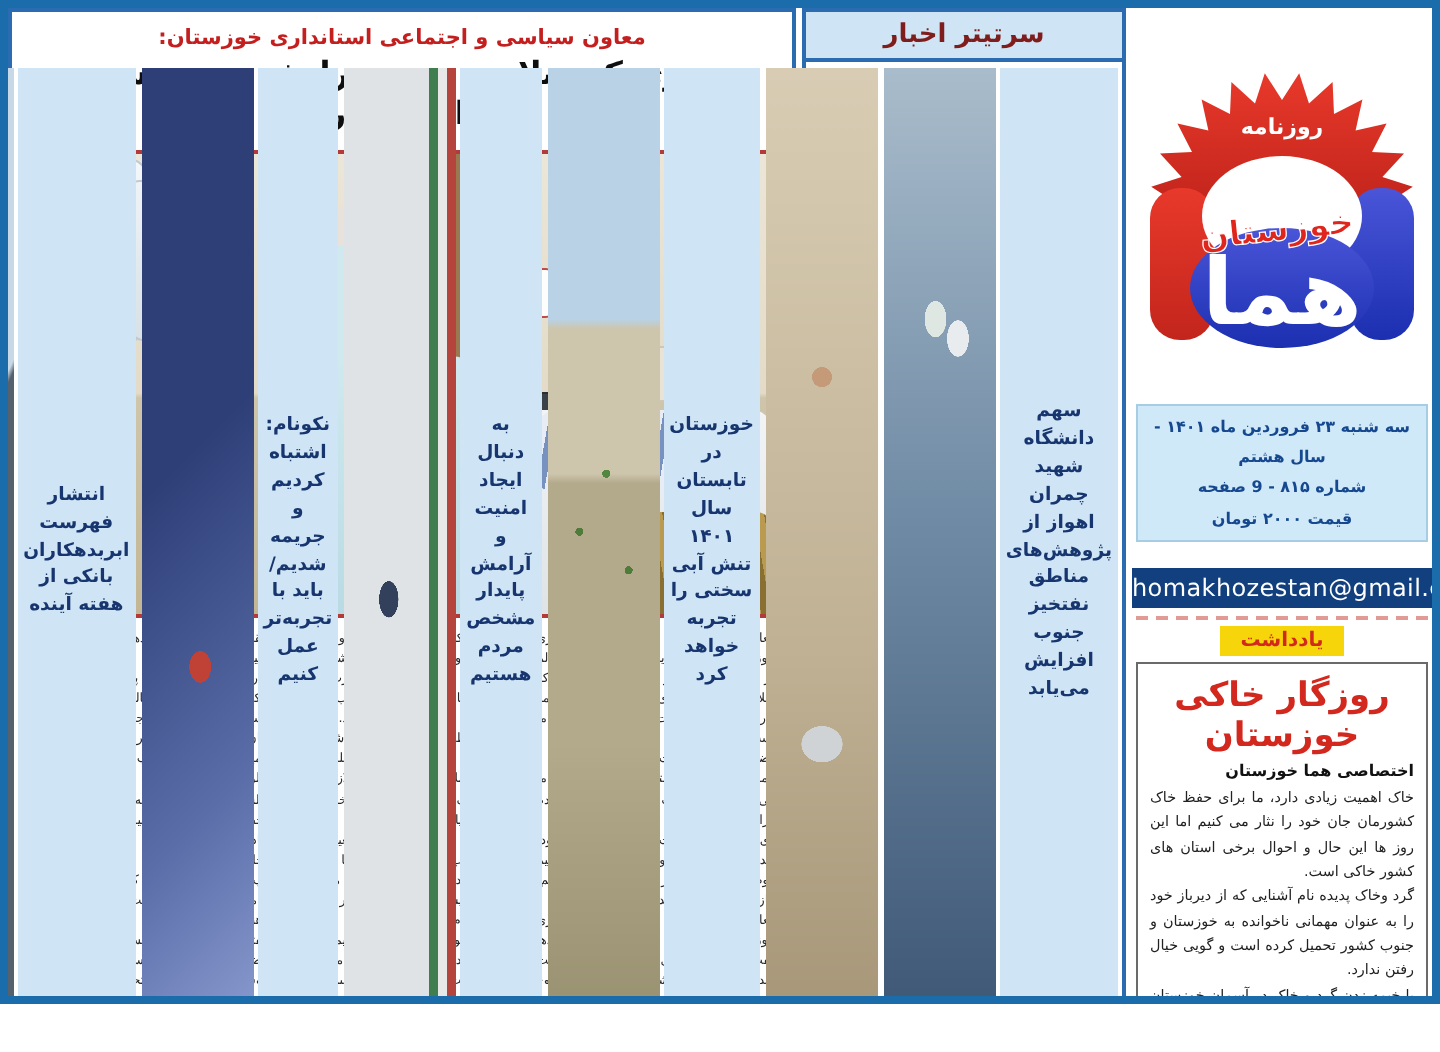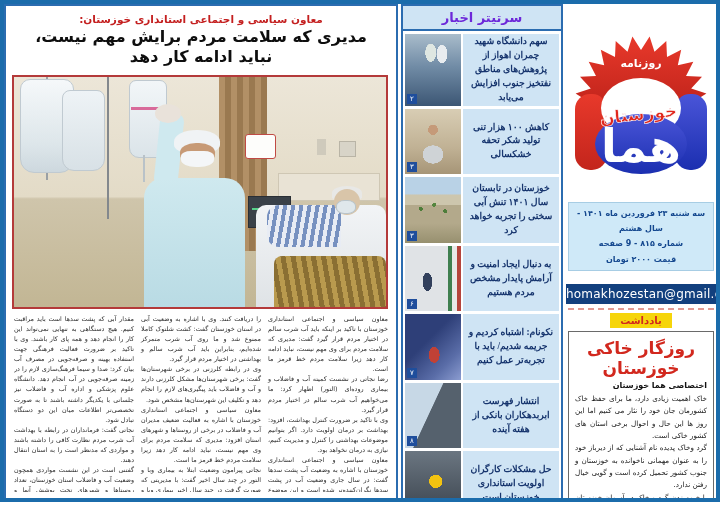--- a/index.html
+++ b/index.html
@@ -52,7 +52,7 @@
   
   .mid-panel{position:absolute;left:397px;top:0;width:162px;height:518px;box-sizing:border-box;
              border:2px solid #2b6cb0;background:#fff;direction:rtl;display:flex;flex-direction:column;}
-  .mid-header{height:23px;background:#cfe4f4;border-bottom:2px solid #2b6cb0;color:#6d28d9;
+  .mid-header{height:23px;background:#cfe4f4;border-bottom:2px solid #2b6cb0;color:#7f1d1d;
               font-weight:bold;font-size:13px;text-align:center;line-height:23px;flex:0 0 auto;}
   .news-list{flex:1;display:flex;flex-direction:column;gap:3px;padding:3px 2px;font-family:Liberation Serif, serif;}
   .news-item{flex:1;display:flex;gap:2px;}

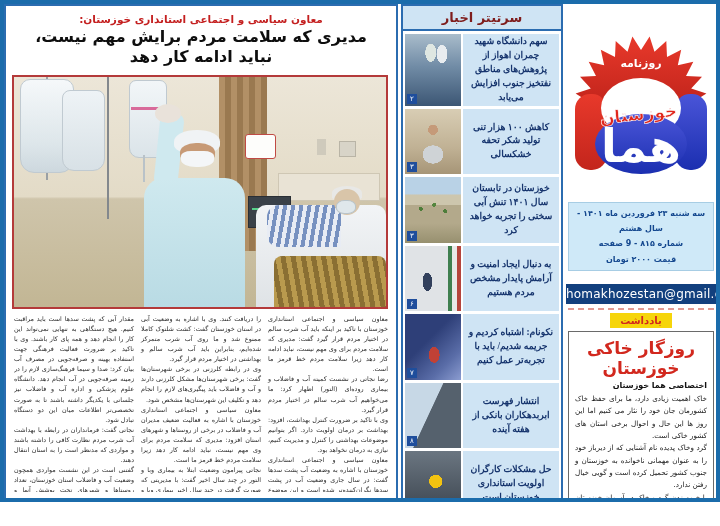--- a/index.html
+++ b/index.html
@@ -54,7 +54,7 @@
              border:2px solid #2b6cb0;background:#fff;direction:rtl;display:flex;flex-direction:column;}
   .mid-header{height:23px;background:#cfe4f4;border-bottom:2px solid #2b6cb0;color:#7f1d1d;
               font-weight:bold;font-size:13px;text-align:center;line-height:23px;flex:0 0 auto;}
-  .news-list{flex:1;display:flex;flex-direction:column;gap:3px;padding:3px 2px;font-family:Liberation Serif, serif;}
+  .news-list{flex:1;display:flex;flex-direction:row;gap:3px;padding:3px 2px;}
   .news-item{flex:1;display:flex;gap:2px;}
   .news-title{flex:1;background:#cfe4f4;color:#17356e;font-weight:bold;font-size:9.3px;line-height:1.5;
               display:flex;align-items:center;justify-content:center;text-align:center;padding:1px 3px;}

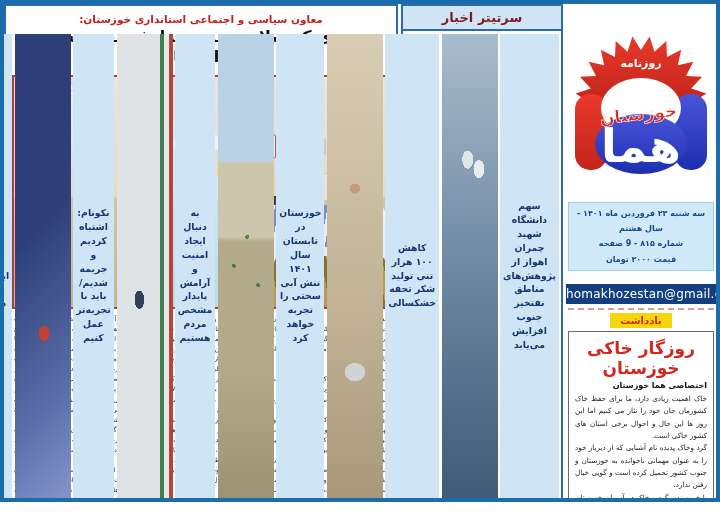--- a/index.html
+++ b/index.html
@@ -169,7 +169,6 @@
       </div>
 
       <div class="news-item">
-        <div class="news-title">کاهش ۱۰۰ هزار تنی تولید شکر تحفه خشکسالی</div>
         <div class="news-thumb t1">
           <span class="badge">۳</span>
         </div>

